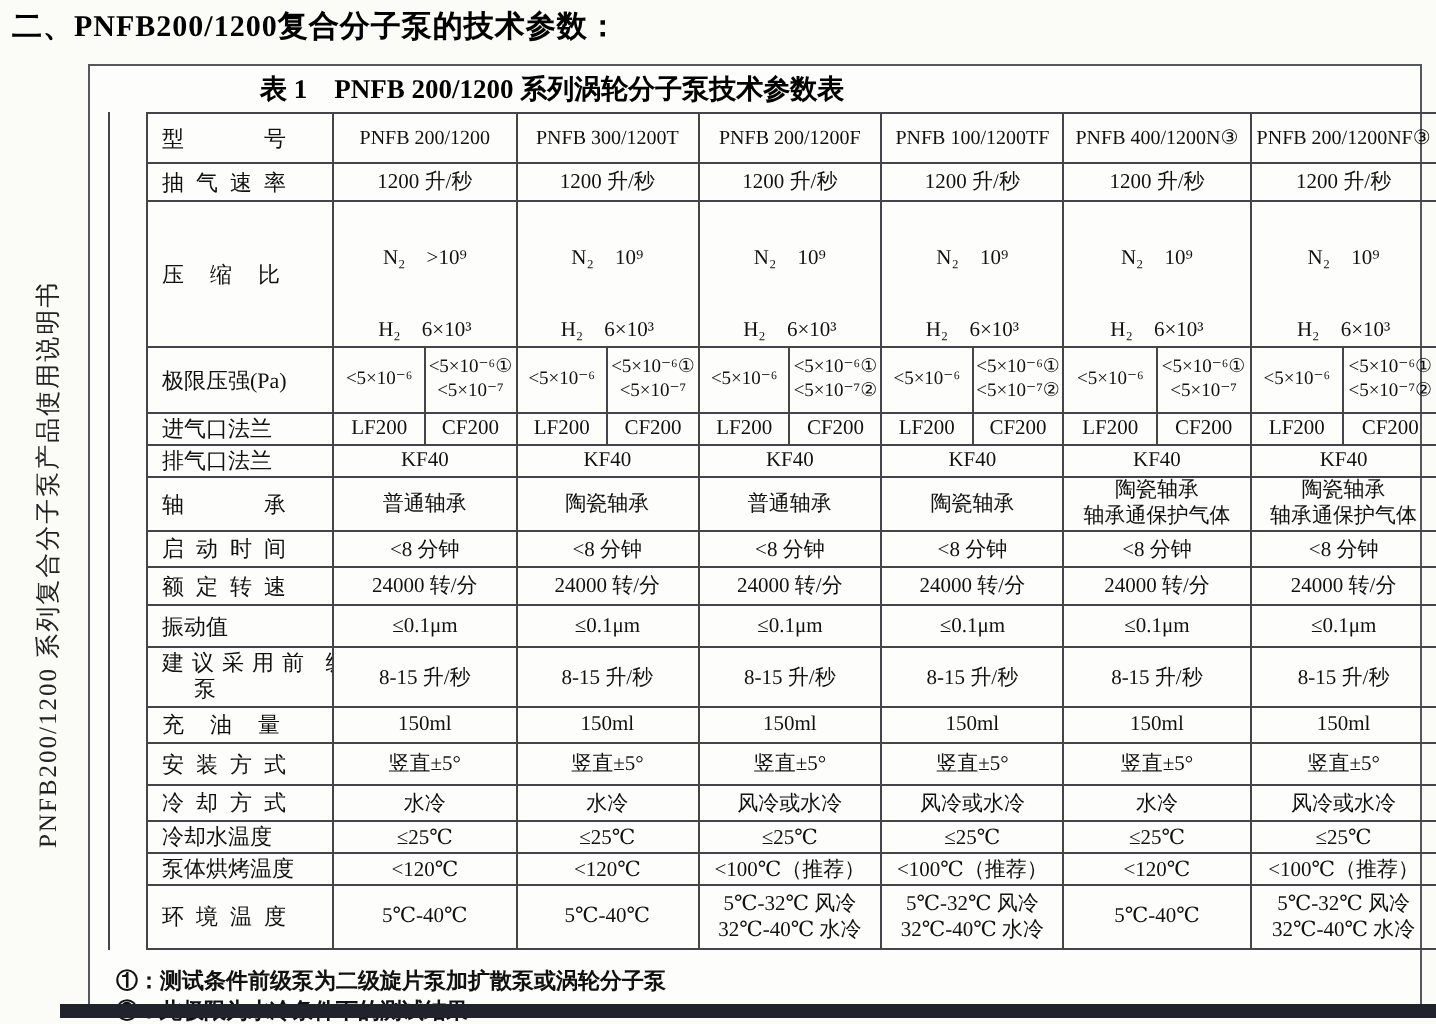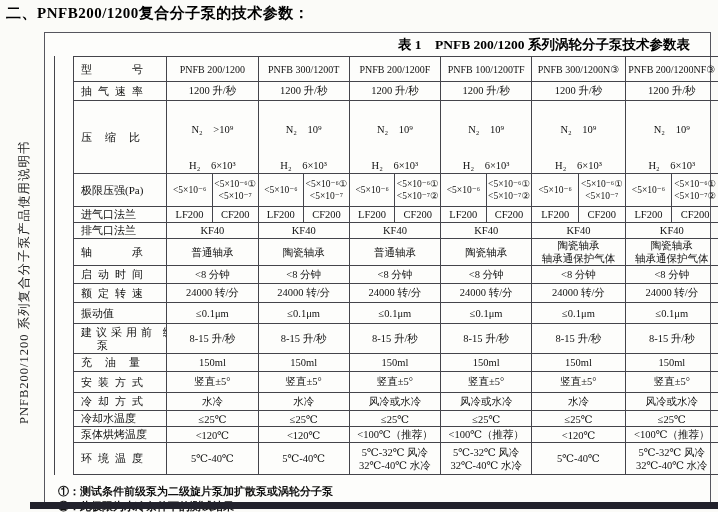--- a/index.html
+++ b/index.html
@@ -10,7 +10,7 @@
   .bottom-rule{position:absolute;left:30px;top:502px;width:688px;height:7px;background:#22222c;}
   .spine{position:absolute;left:16px;top:424px;transform:rotate(-90deg);transform-origin:0 0;
          white-space:nowrap;font-size:12.5px;letter-spacing:1px;color:#222;}
-  .tbl-title{position:absolute;left:130px;top:36px;width:560px;text-align:right;font-weight:bold;font-size:13.5px;color:#000;}
+  .tbl-title{position:absolute;left:130px;top:36px;width:560px;text-align:left;font-weight:bold;font-size:13.5px;color:#000;}
   .twrap{position:absolute;left:54px;top:56px;border-left:1px solid #44444a;padding-left:18px;}
   table.t{border-collapse:collapse;table-layout:fixed;width:646px;}
   .t td,.t th{border:1px solid #44444a;padding:0;margin:0;vertical-align:middle;overflow:hidden;}

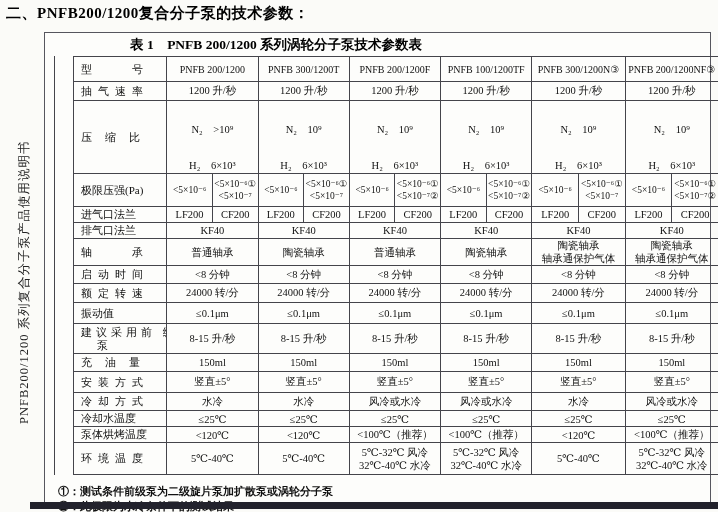--- a/index.html
+++ b/index.html
@@ -62,7 +62,7 @@
     <td class="c" colspan="2">PNFB 300/1200T</td>
     <td class="c" colspan="2">PNFB 200/1200F</td>
     <td class="c" colspan="2">PNFB 100/1200TF</td>
-    <td class="c" colspan="2">PNFB 300/1200N③</td>
+    <td class="c" colspan="2">PNFB 400/1200N③</td>
     <td class="c" colspan="2">PNFB 200/1200NF③</td>
   </tr>
 

